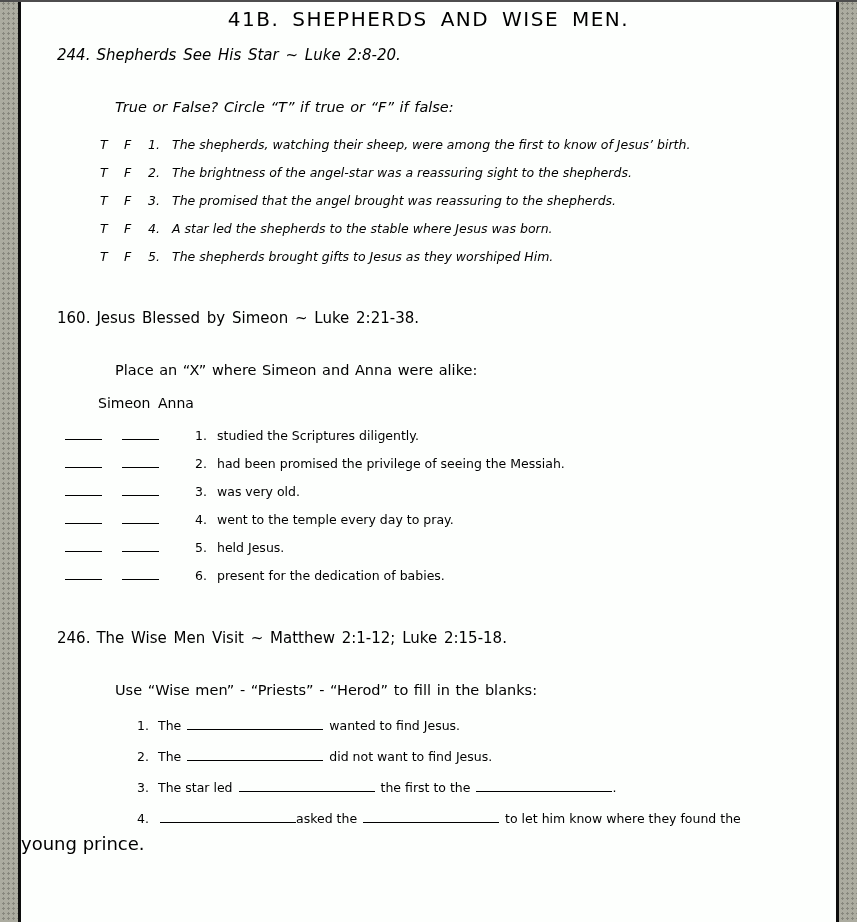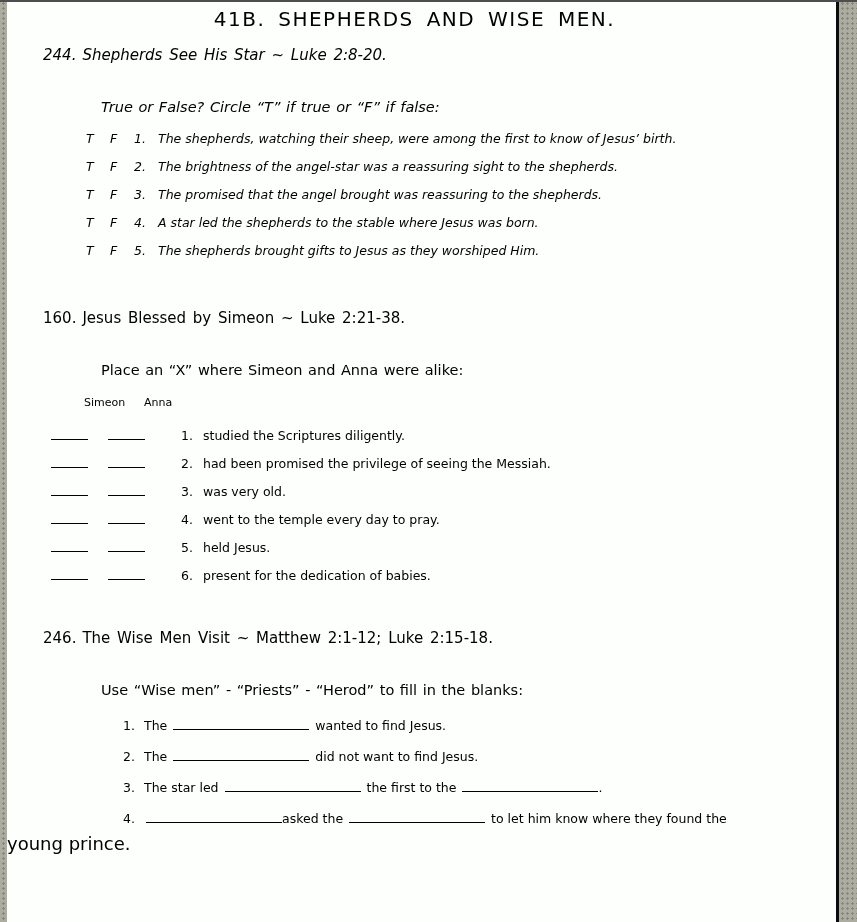--- a/index.html
+++ b/index.html
@@ -36,7 +36,7 @@
     background: #4e4e4e; z-index: 5;
   }
   .page {
-    position: absolute; top: 2px; bottom: 0; left: 7px; width: 815px;
+    position: absolute; top: 2px; bottom: 0; left: 21px; width: 815px;
     background: #fdfffd;
   }
   .doc-title {

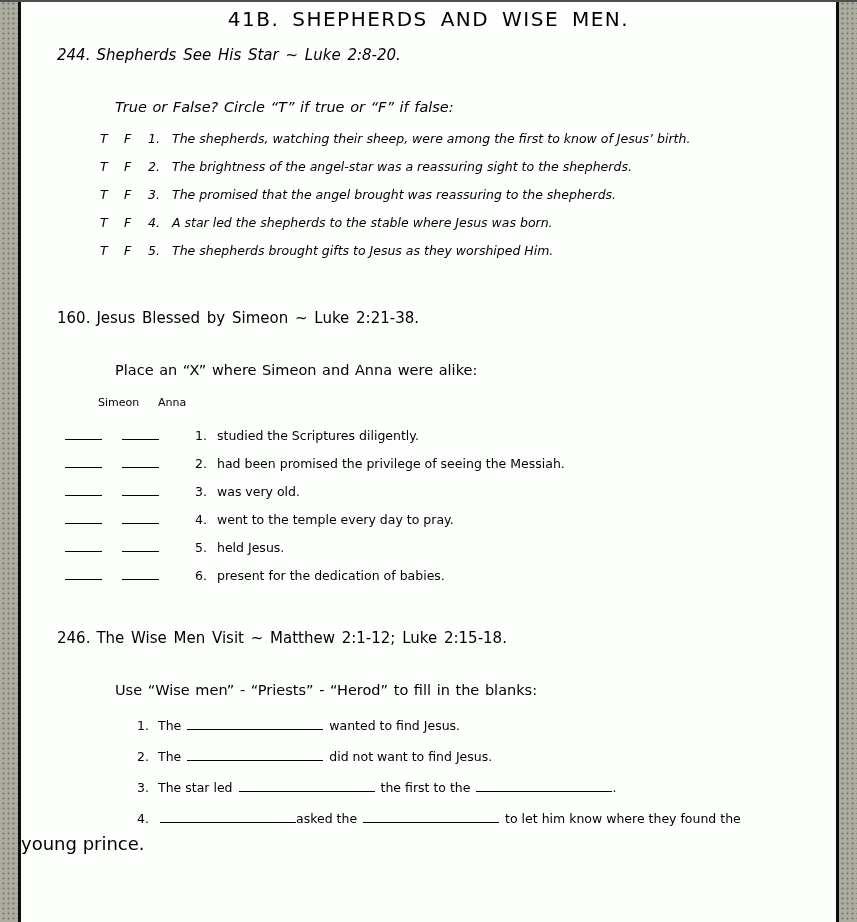--- a/index.html
+++ b/index.html
@@ -66,7 +66,7 @@
     margin-top: 32px;
   }
   
-  .tf-items { margin-top: 8px; }
+  .tf-items { margin-top: 14px; }
   .tf-row {
     padding-left: 79px;
     height: 28px;

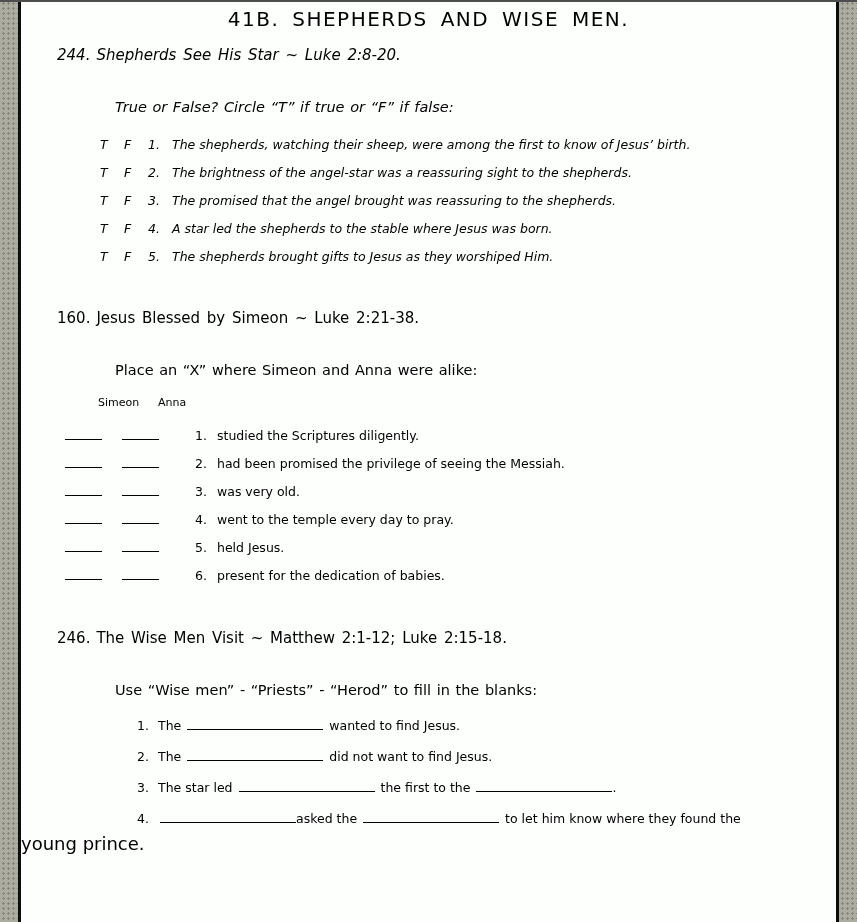--- a/index.html
+++ b/index.html
@@ -80,7 +80,7 @@
   .match-header {
     margin-top: 13px;
     padding-left: 77px;
-    font-size: 11px;
+    font-size: 14px;
     line-height: 20px;
   }
   .match-col1 { display: inline-block; width: 60px; }

